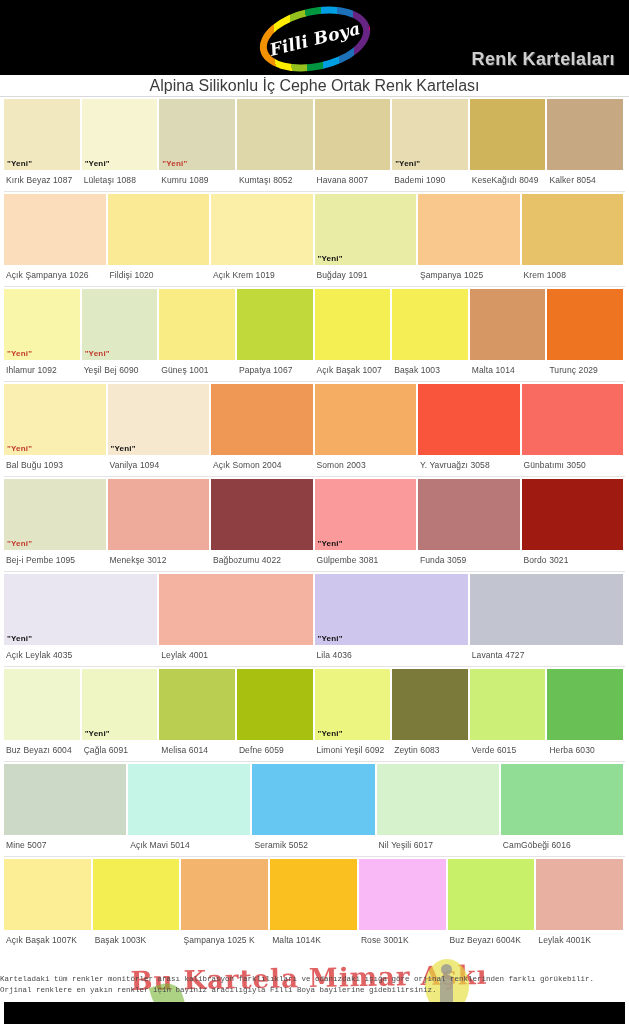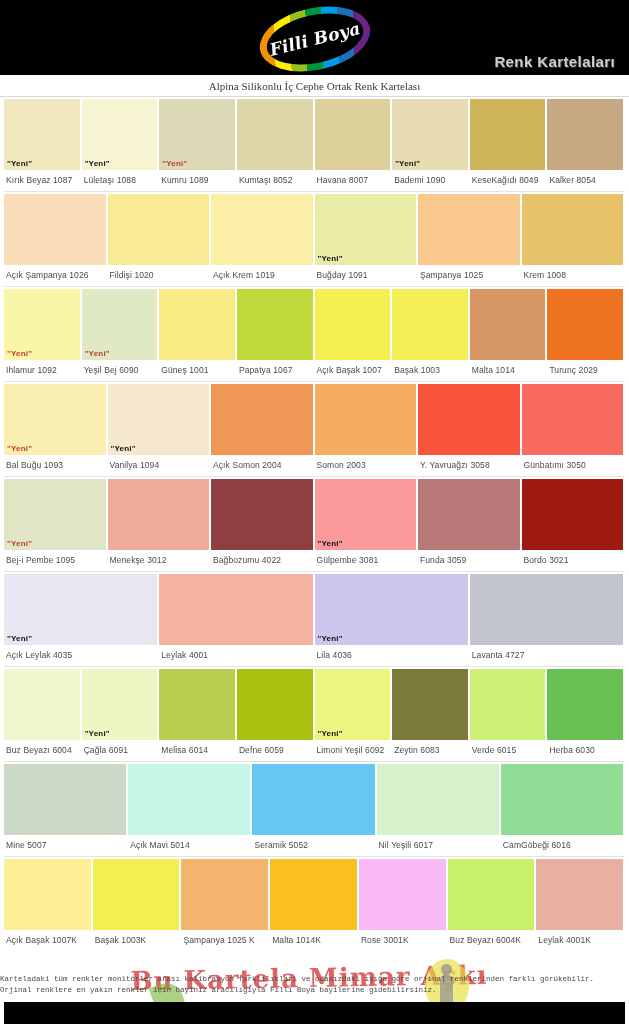--- a/index.html
+++ b/index.html
@@ -87,7 +87,7 @@
     right: 14px;
     bottom: 4px;
     color: #cfcfcf;
-    font-size: 15px;
+    font-size: 18px;
     font-weight: bold;
     letter-spacing: 0.4px;
     text-shadow: 1px 1px 0 #3a3a3a;

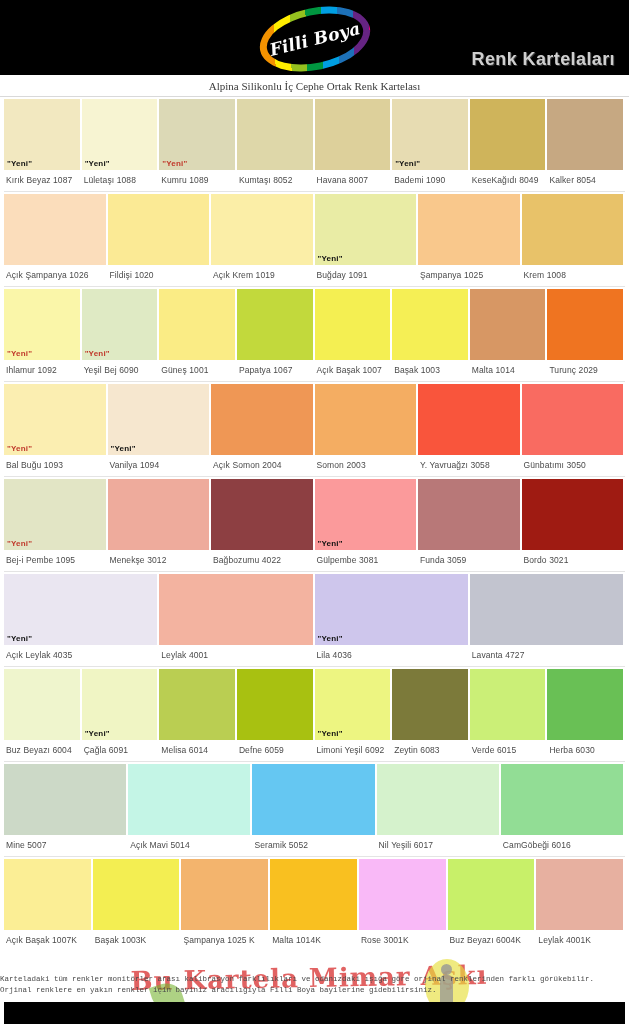--- a/index.html
+++ b/index.html
@@ -103,9 +103,8 @@
     border-bottom: 1px solid #d9d9d9;
   }
   .subtitle-bar span {
-    font-size: 11px;
+    font-size: 16px;
     color: #3b3b3b;
-    font-family: Liberation Serif, serif;
   }
 
   

